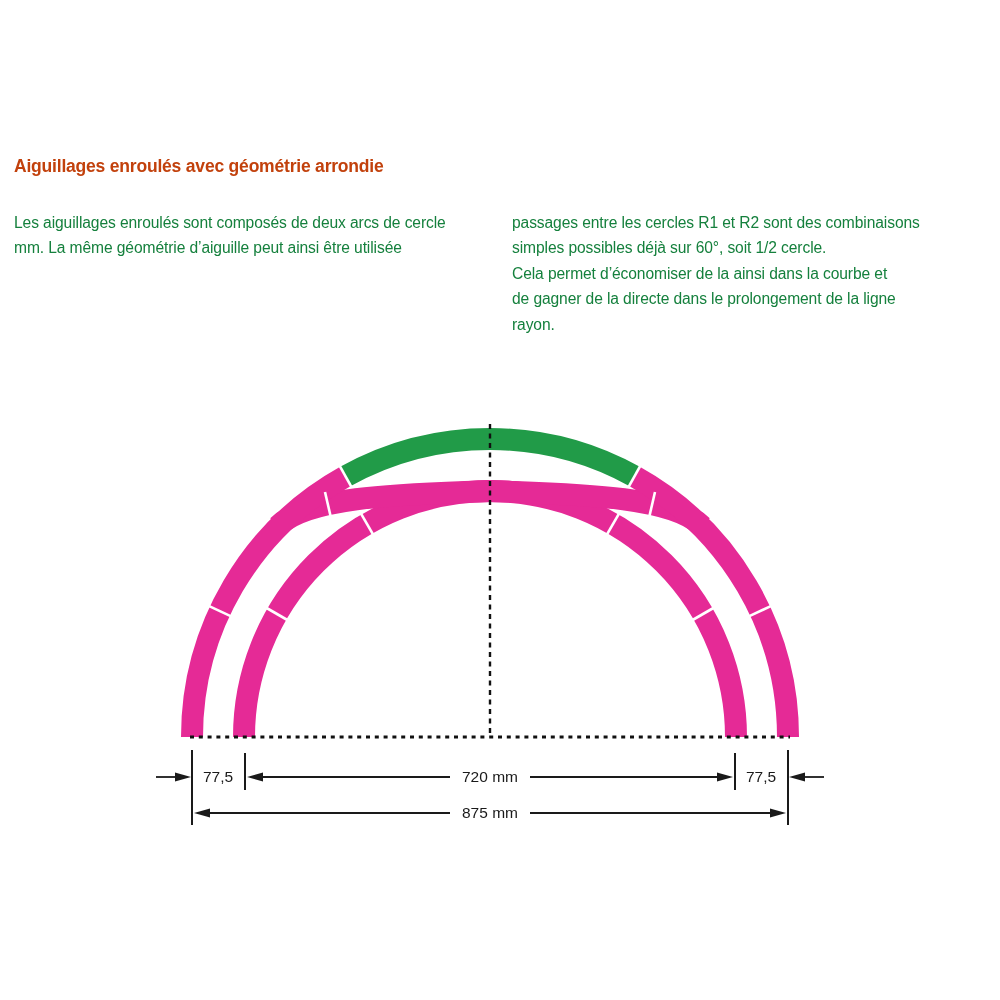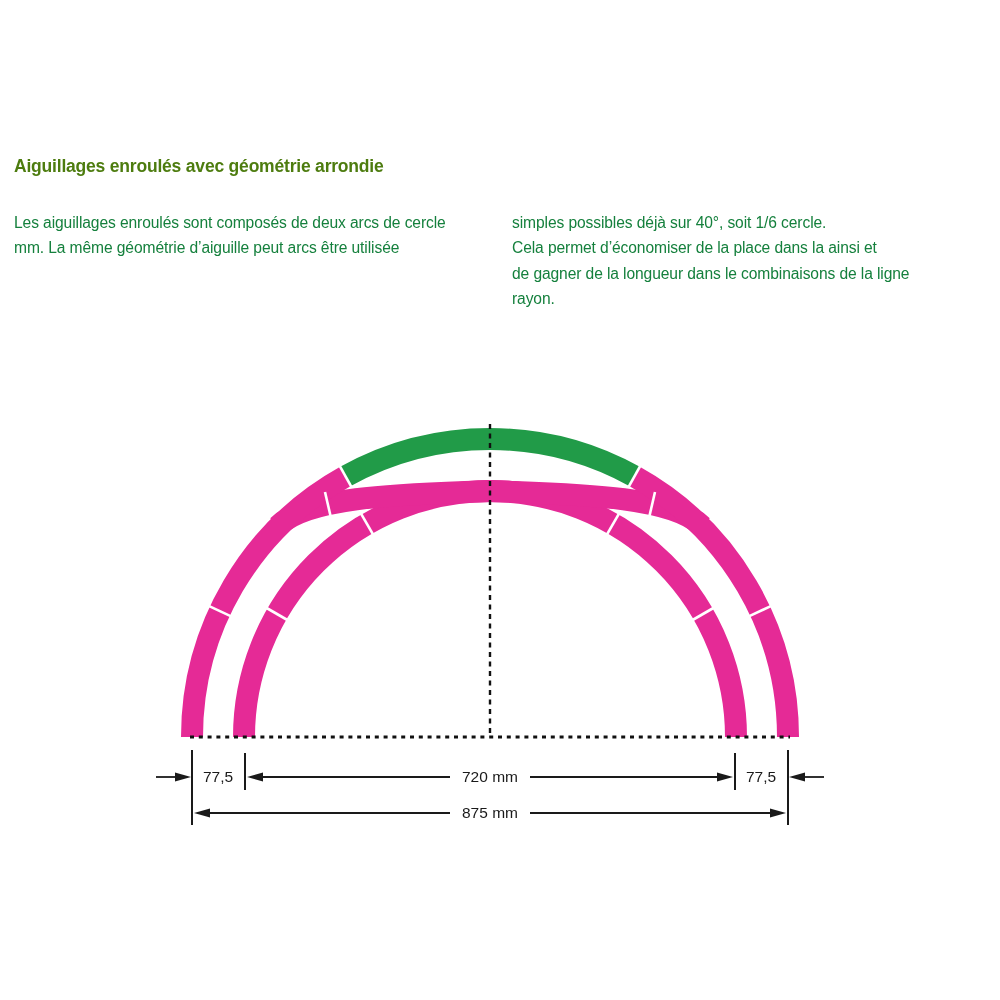--- a/index.html
+++ b/index.html
@@ -13,7 +13,7 @@
   }
   .heading{
     position:absolute;left:14px;top:156px;
-    font-size:17.5px;font-weight:bold;color:#4d7c0f;
+    font-size:17.5px;font-weight:bold;color:#c2410c;
     letter-spacing:-0.2px;white-space:nowrap;
   }
   .col{

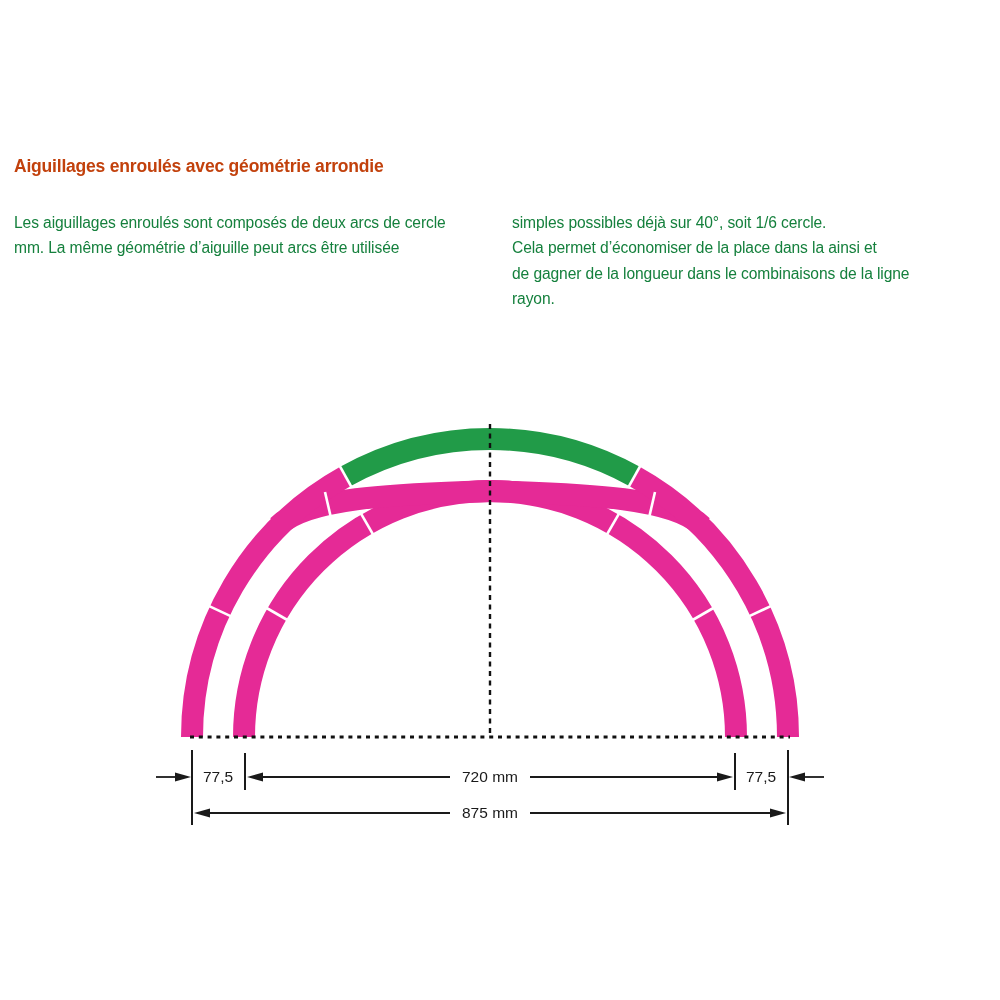--- a/index.html
+++ b/index.html
@@ -43,6 +43,7 @@
   </div>
 
   <div class="col col-right">
+    <div>passages entre les cercles R1 et R2 sont des combinaisons</div>
     <div>simples possibles déjà sur 40°, soit 1/6 cercle.</div>
     <div>Cela permet d’économiser de la place dans la ainsi et</div>
     <div>de gagner de la longueur dans le combinaisons de la ligne</div>

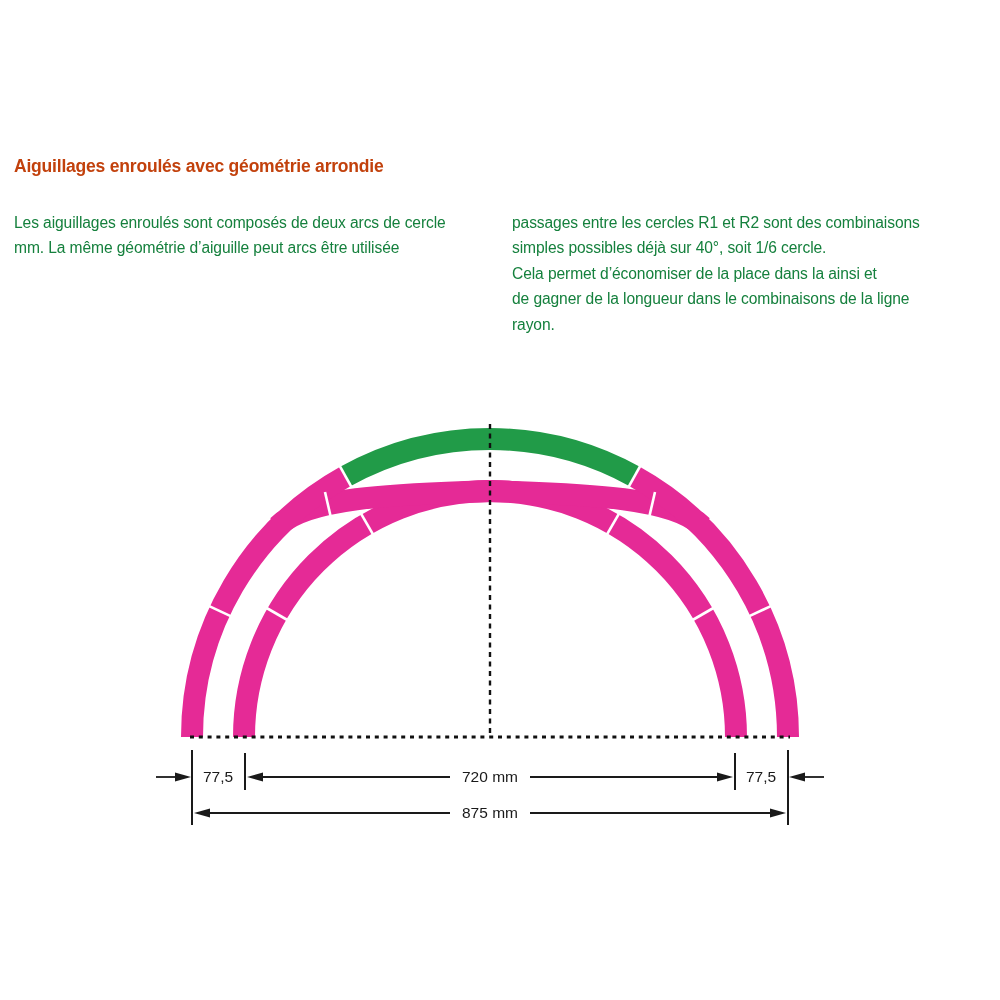--- a/index.html
+++ b/index.html
@@ -39,7 +39,7 @@
 
   <div class="col col-left">
     <div>Les aiguillages enroulés sont composés de deux arcs de cercle</div>
-    <div>mm. La même géométrie d’aiguille peut arcs être utilisée</div>
+    <div>mm. La même géométrie d’aiguille peut ainsi être utilisée</div>
   </div>
 
   <div class="col col-right">

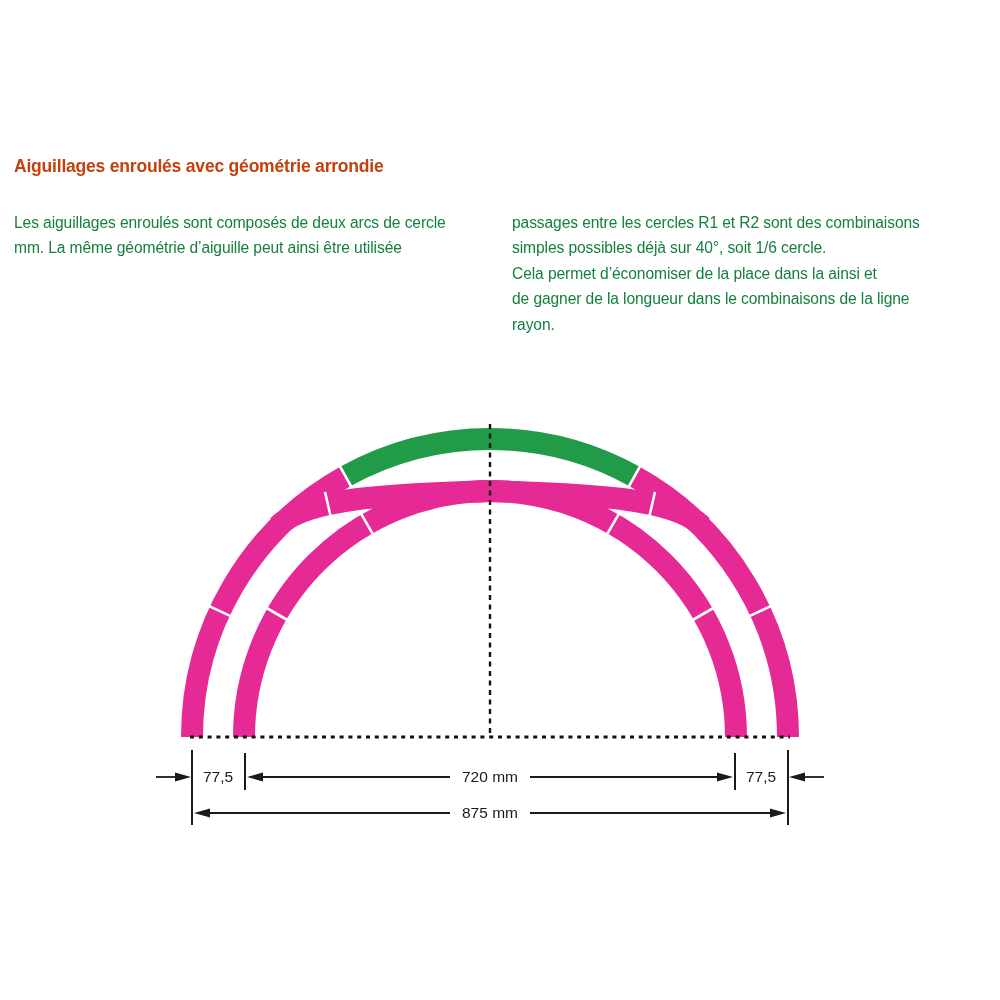--- a/index.html
+++ b/index.html
@@ -44,7 +44,7 @@
 
   <div class="col col-right">
     <div>passages entre les cercles R1 et R2 sont des combinaisons</div>
-    <div>simples possibles déjà sur 40°, soit 1/6 cercle.</div>
+    <div>simples possibles déjà sur 60°, soit 1/2 cercle.</div>
     <div>Cela permet d’économiser de la place dans la ainsi et</div>
     <div>de gagner de la longueur dans le combinaisons de la ligne</div>
     <div>rayon.</div>

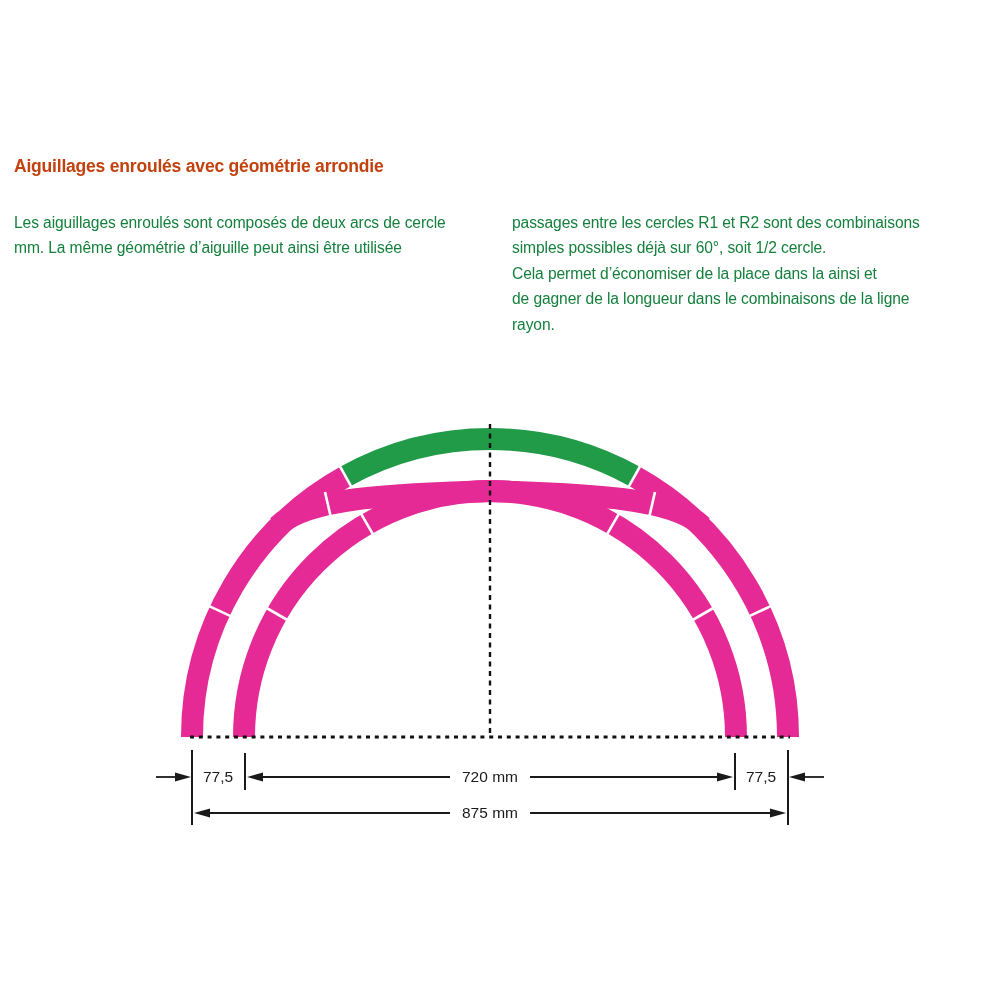--- a/index.html
+++ b/index.html
@@ -45,7 +45,7 @@
   <div class="col col-right">
     <div>passages entre les cercles R1 et R2 sont des combinaisons</div>
     <div>simples possibles déjà sur 60°, soit 1/2 cercle.</div>
-    <div>Cela permet d’économiser de la place dans la ainsi et</div>
+    <div>Cela permet d’économiser de la ainsi dans la courbe et</div>
     <div>de gagner de la longueur dans le combinaisons de la ligne</div>
     <div>rayon.</div>
   </div>

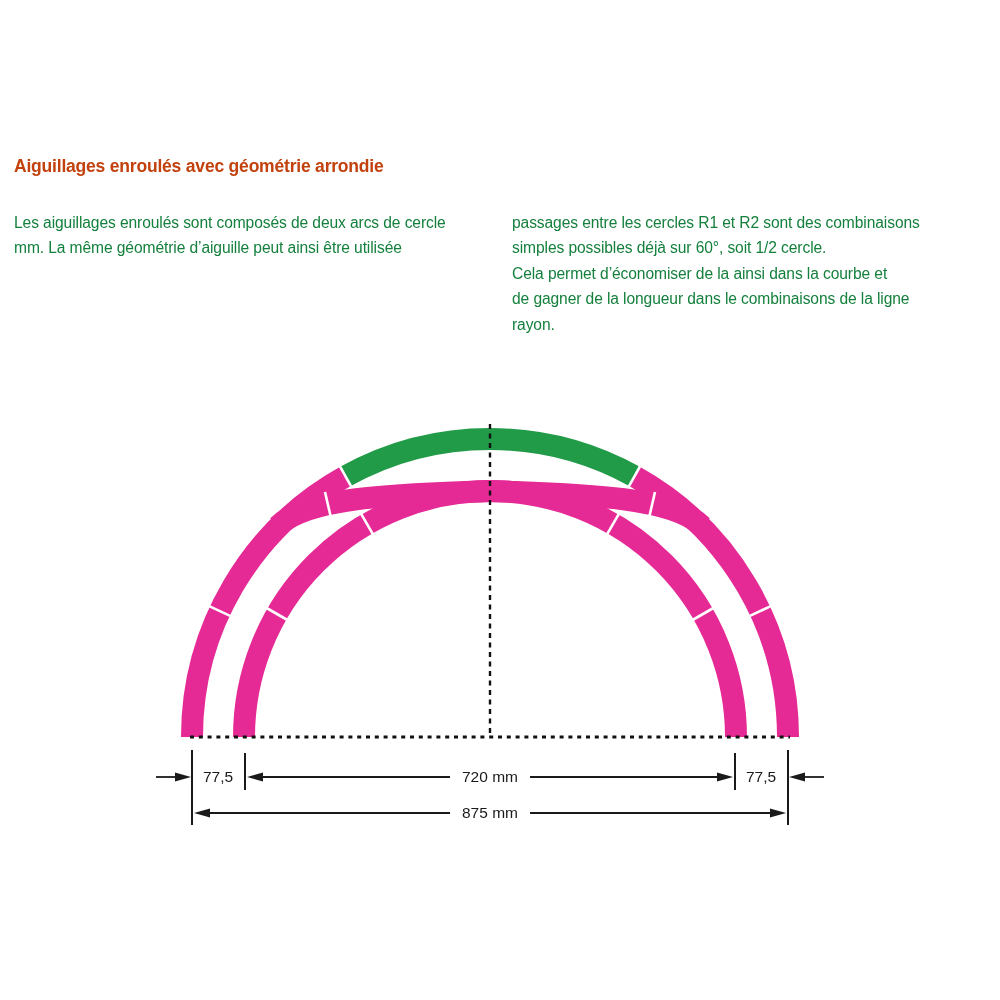--- a/index.html
+++ b/index.html
@@ -46,7 +46,7 @@
     <div>passages entre les cercles R1 et R2 sont des combinaisons</div>
     <div>simples possibles déjà sur 60°, soit 1/2 cercle.</div>
     <div>Cela permet d’économiser de la ainsi dans la courbe et</div>
-    <div>de gagner de la longueur dans le combinaisons de la ligne</div>
+    <div>de gagner de la directe dans le prolongement de la ligne</div>
     <div>rayon.</div>
   </div>
 

